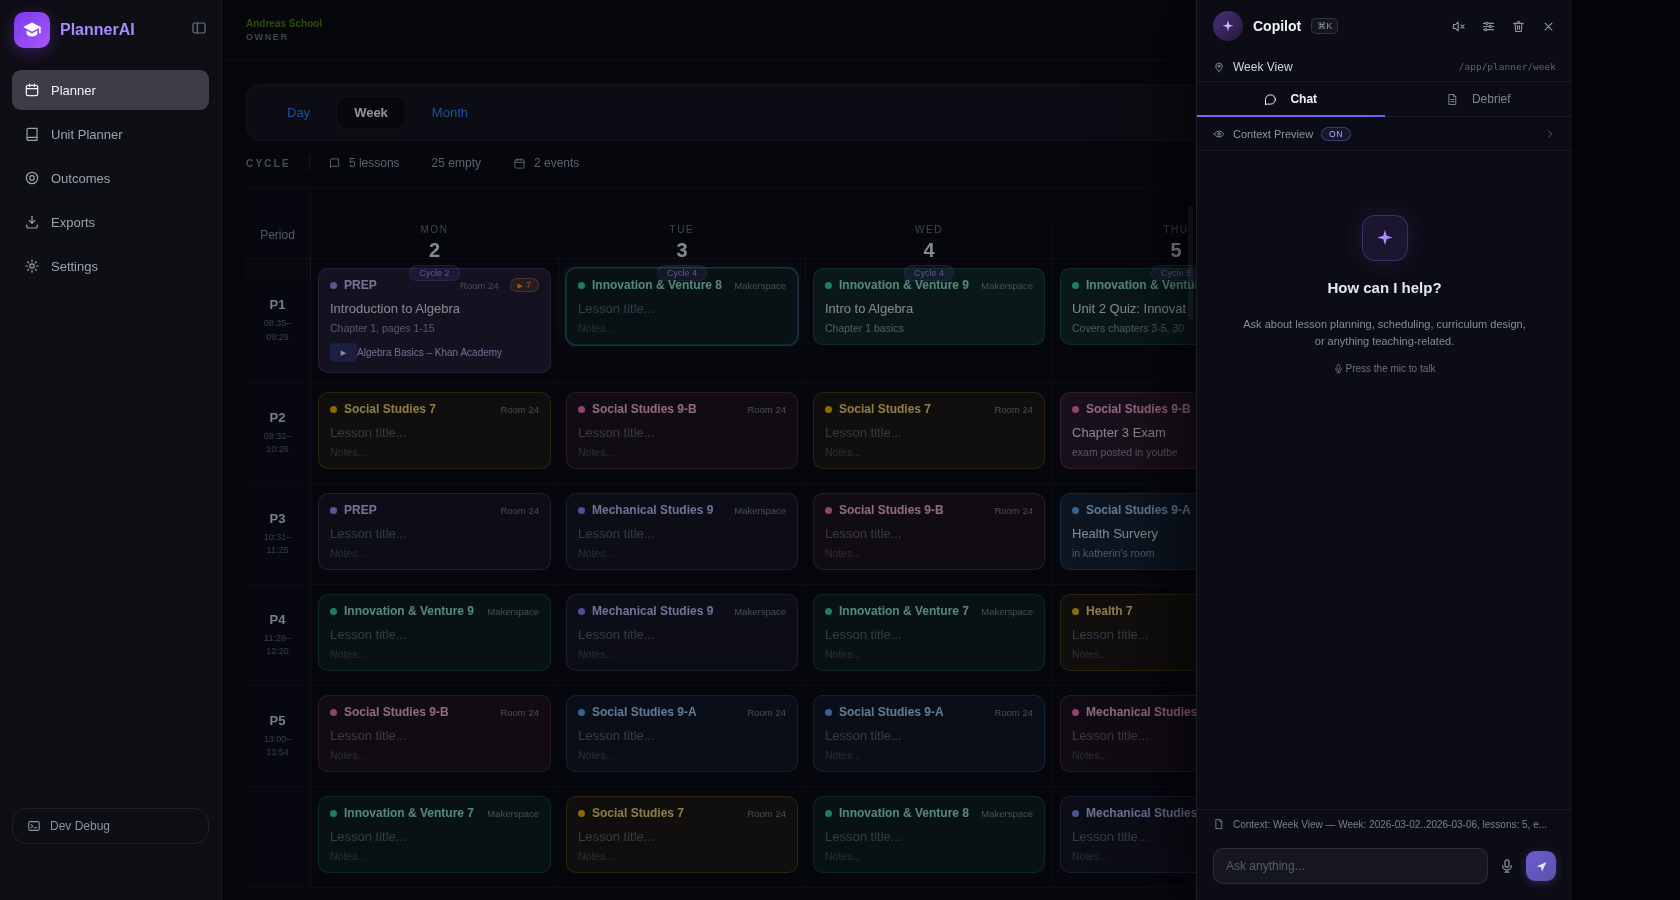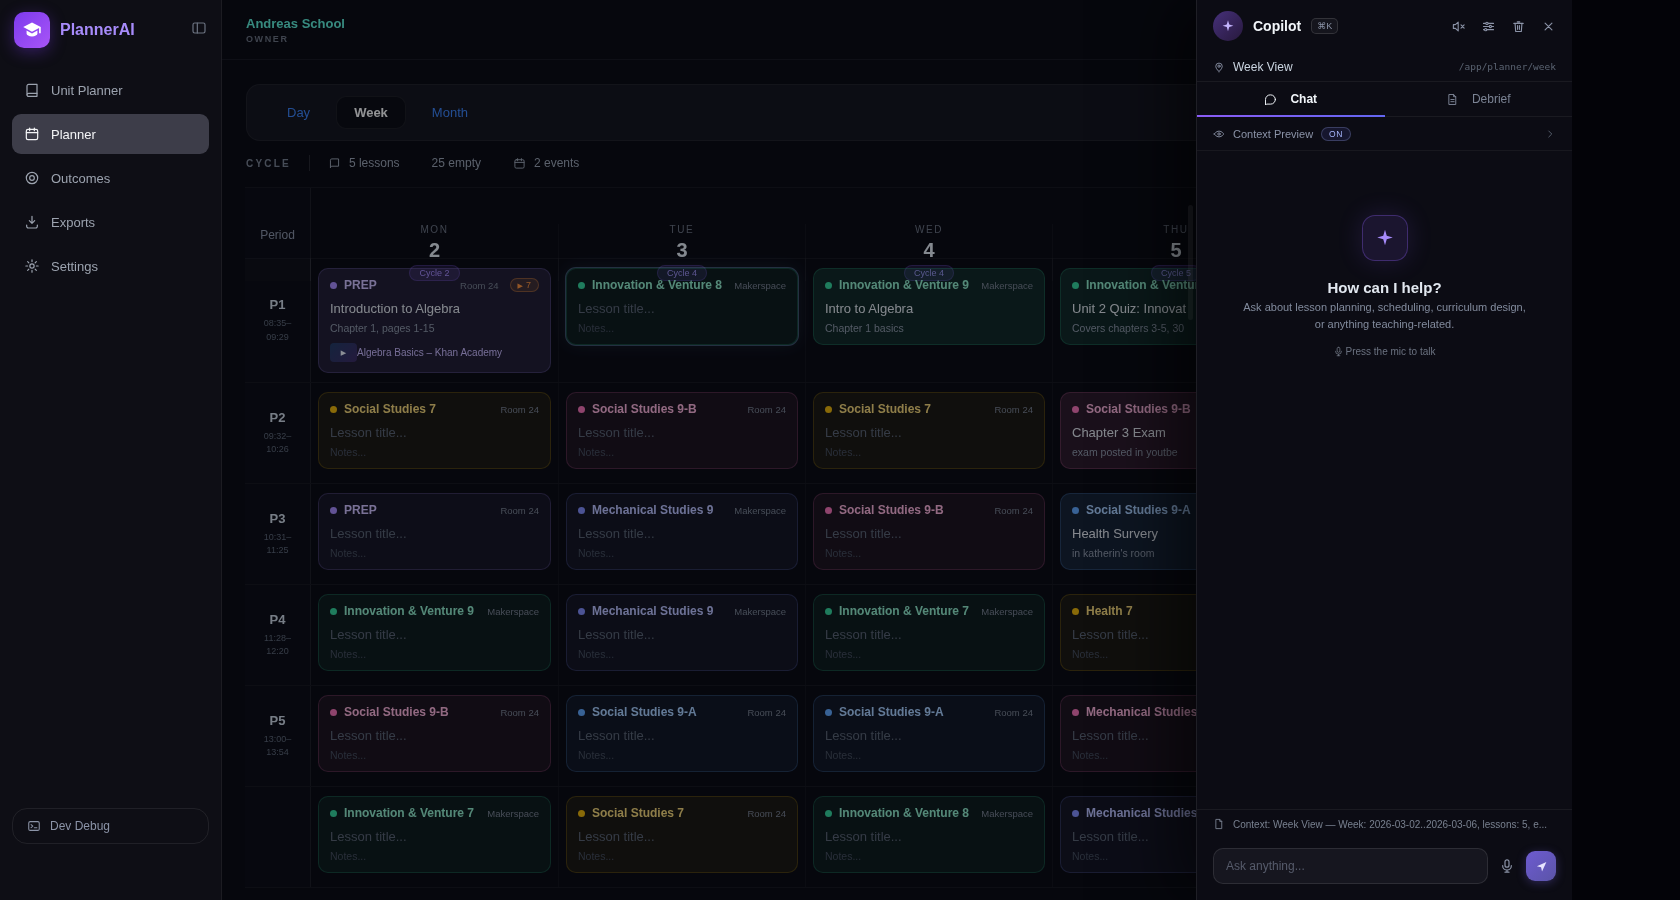--- a/index.html
+++ b/index.html
@@ -32,7 +32,7 @@
   
   .main { position:absolute; left:222px; top:0; bottom:0; width:1350px; overflow:hidden; }
   .main-header { height:60px; border-bottom:1px solid rgba(255,255,255,0.06); display:flex; align-items:center; padding:0 24px; }
-  .school { font-size:13px; font-weight:700; color:#5eead4; }
+  .school { font-size:10px; font-weight:700; color:#4d7c0f; }
   .role { margin-top:3px; font-size:9px; letter-spacing:1.6px; color:#6b7280; font-weight:700; }
 
   .toolbar { margin:24px 24px 0; height:57px; border-radius:14px; background:#14141c;

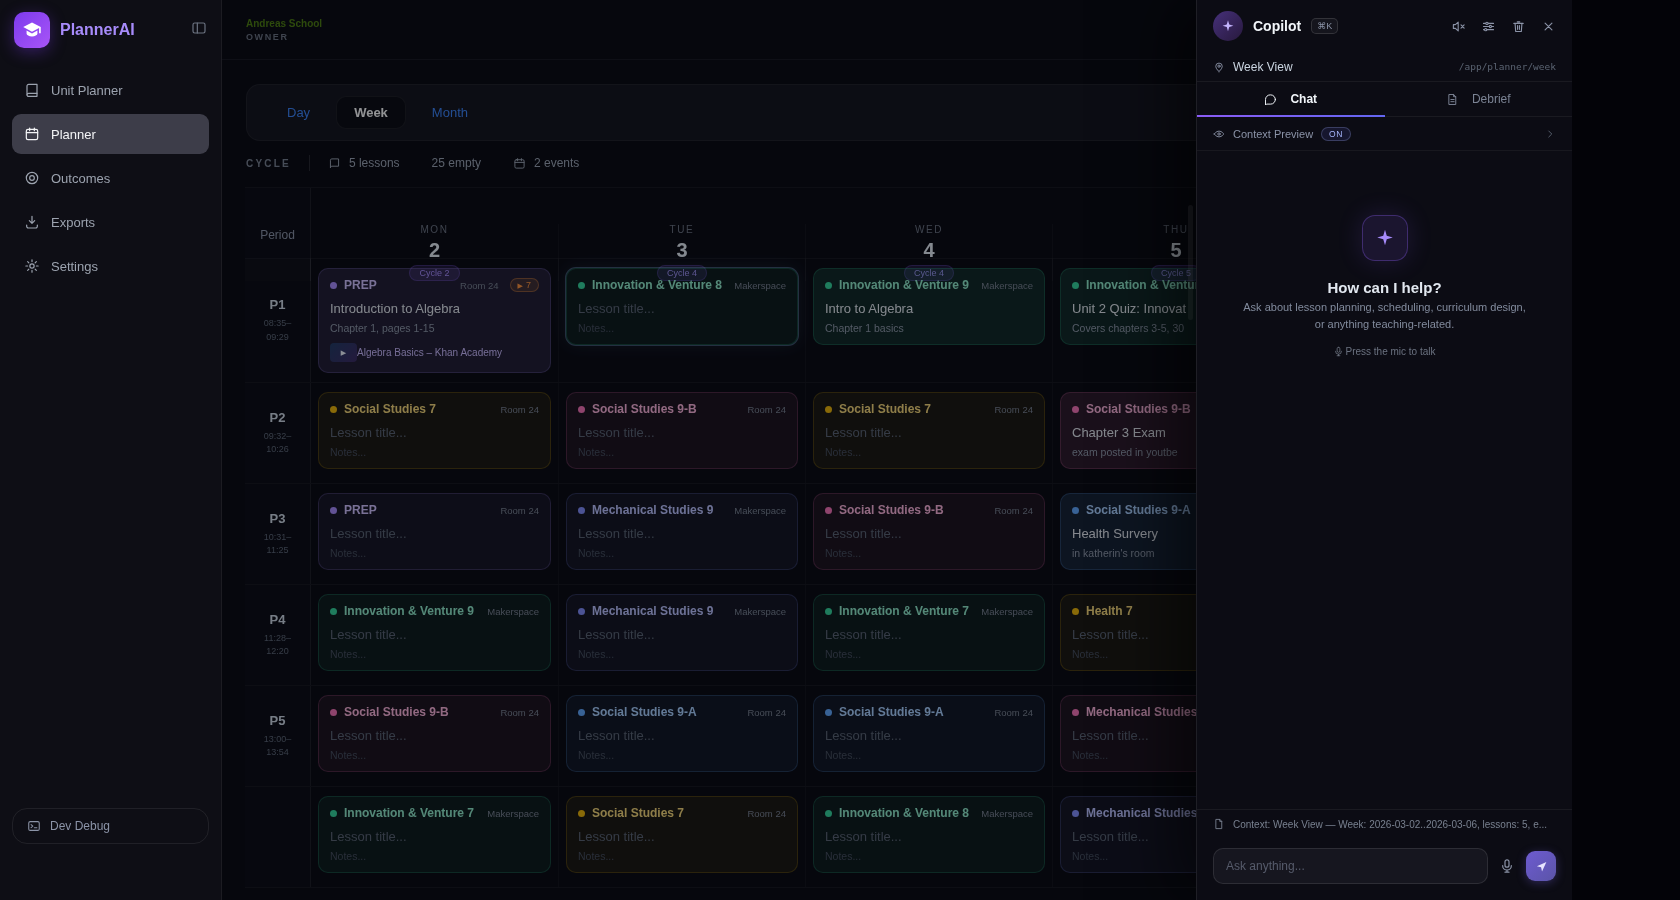--- a/index.html
+++ b/index.html
@@ -155,6 +155,15 @@
       </div>
     </div>
     <nav id="side-nav">
+        <div class="nav-item active">
+          <span class="i16" data-icon="calendar-icon">
+            <svg viewBox="0 0 24 24" fill="none" stroke="currentColor" stroke-width="1.8" stroke-linecap="round" stroke-linejoin="round">
+              <rect x="3.5" y="5" width="17" height="15.5" rx="2.5"></rect>
+              <path d="M3.5 10h17M8.5 3v4M15.5 3v4"></path>
+            </svg>
+          </span>
+          <span class="nav-label">Planner</span>
+        </div>
         <div class="nav-item">
           <span class="i16" data-icon="book-icon">
             <svg viewBox="0 0 24 24" fill="none" stroke="currentColor" stroke-width="1.8" stroke-linecap="round" stroke-linejoin="round">
@@ -163,15 +172,6 @@
             </svg>
           </span>
           <span class="nav-label">Unit Planner</span>
-        </div>
-        <div class="nav-item active">
-          <span class="i16" data-icon="calendar-icon">
-            <svg viewBox="0 0 24 24" fill="none" stroke="currentColor" stroke-width="1.8" stroke-linecap="round" stroke-linejoin="round">
-              <rect x="3.5" y="5" width="17" height="15.5" rx="2.5"></rect>
-              <path d="M3.5 10h17M8.5 3v4M15.5 3v4"></path>
-            </svg>
-          </span>
-          <span class="nav-label">Planner</span>
         </div>
         <div class="nav-item">
           <span class="i16" data-icon="target-icon">

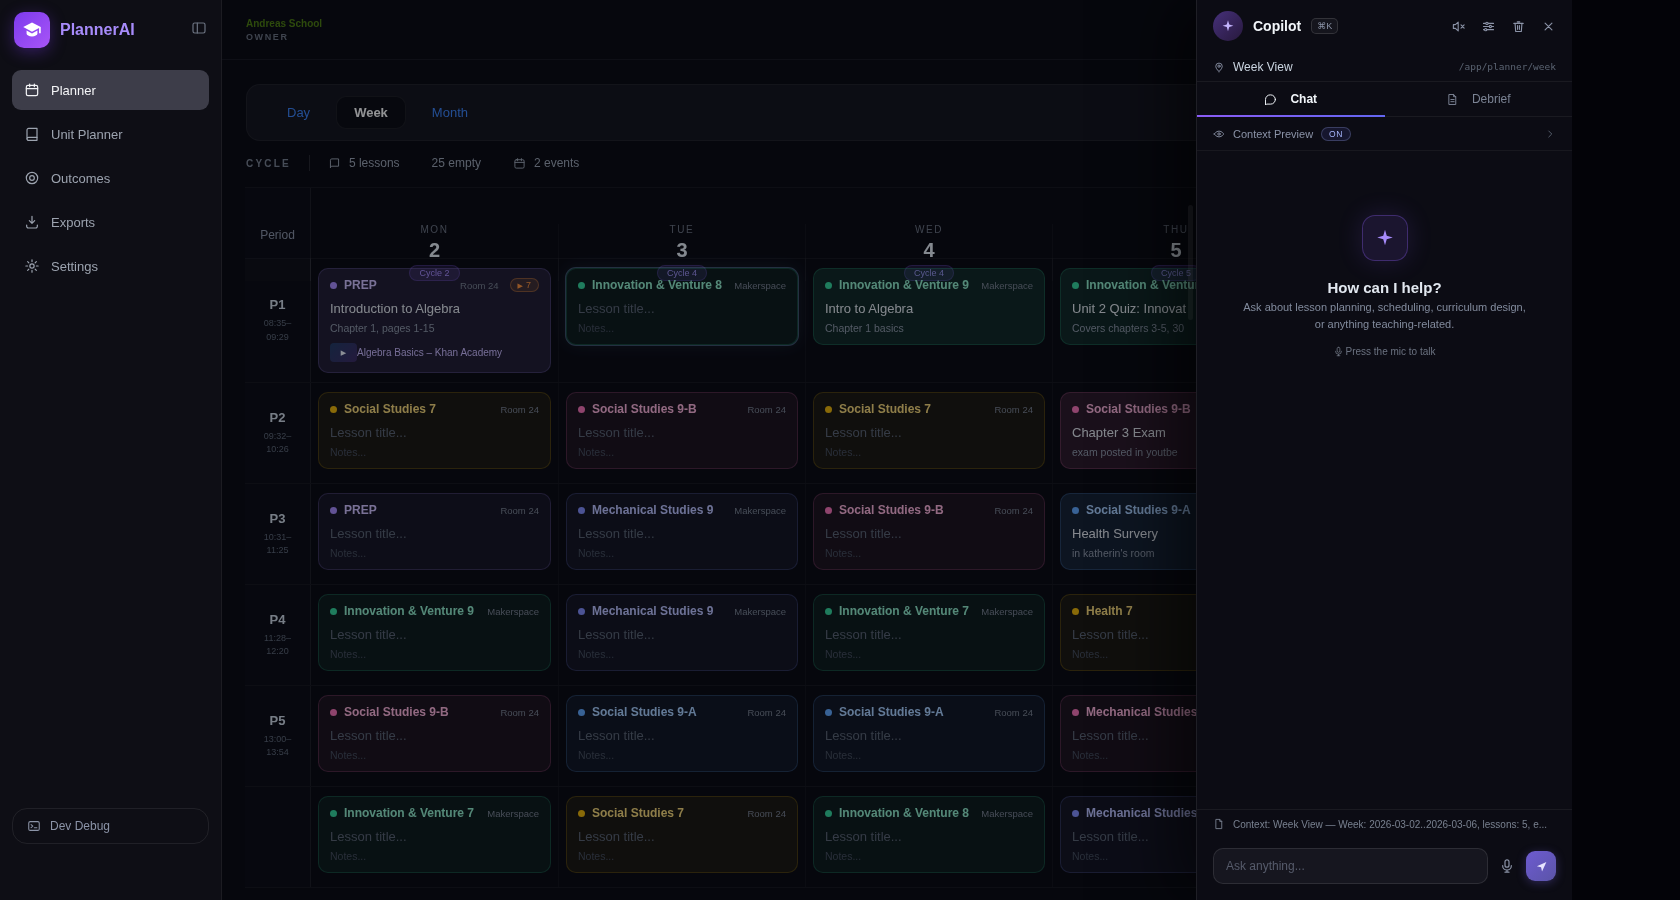--- a/index.html
+++ b/index.html
@@ -118,7 +118,7 @@
     border:1px solid rgba(139,92,246,0.32); display:grid; place-items:center; color:#a78bfa;
     box-shadow:0 0 26px rgba(139,92,246,0.16); }
   .cp-howcan { margin-top:18px; font-size:15px; font-weight:700; color:#e2e8f0; }
-  .cp-sub { margin-top:3px; font-size:11px; color:#828b9d; line-height:1.55; max-width:292px; }
+  .cp-sub { margin-top:20px; font-size:11px; color:#828b9d; line-height:1.55; max-width:292px; }
   .cp-michint { margin-top:13px; font-size:10px; color:#6b7280; display:flex; align-items:center; gap:1px; }
   .cp-footer-ctx { border-top:1px solid rgba(255,255,255,0.06); padding:8px 16px; display:flex; gap:8px;
     align-items:center; color:#78808f; font-size:10px; }

